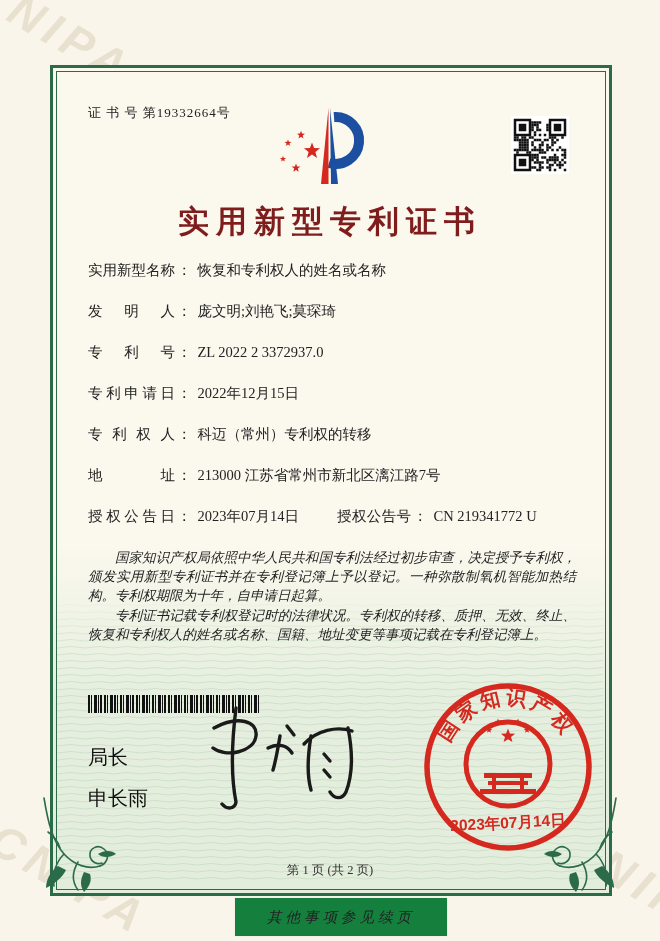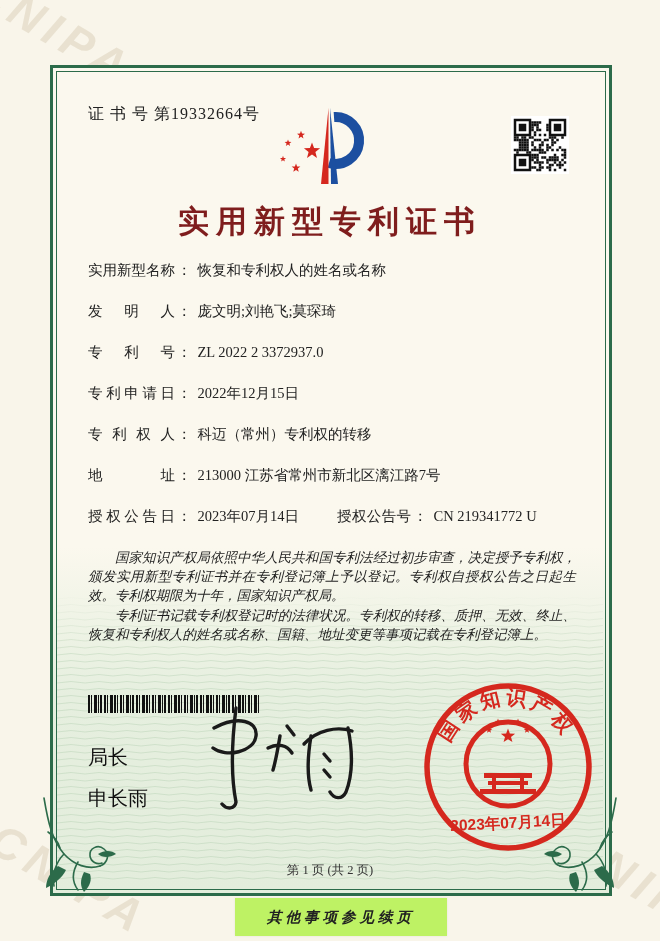--- a/index.html
+++ b/index.html
@@ -19,7 +19,7 @@
   .flourish.bl{left:38px;top:792px;}
   .flourish.br{left:518px;top:792px;transform:scaleX(-1);}
   
-  .cert-no{position:absolute;left:88px;top:104px;font-size:16px;letter-spacing:1px;z-index:4;}
+  .cert-no{position:absolute;left:88px;top:104px;font-size:13px;letter-spacing:1px;z-index:4;}
   .logo{position:absolute;left:278px;top:104px;width:104px;height:86px;z-index:4;}
   .qr{position:absolute;left:511px;top:116px;width:58px;height:58px;background:#fff;z-index:4;}
   .title{position:absolute;left:0;top:201px;width:100%;text-align:center;

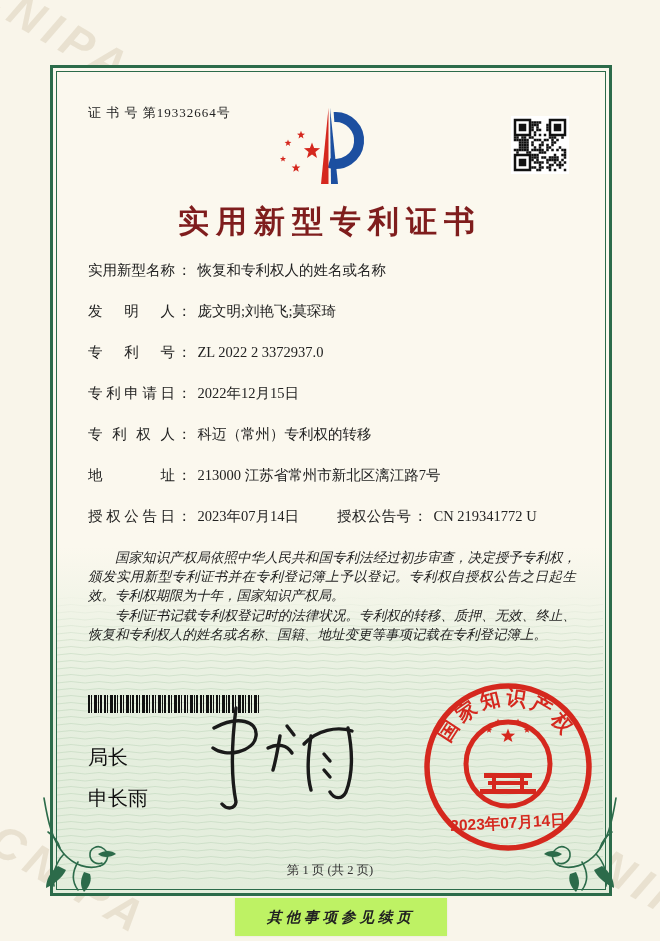--- a/index.html
+++ b/index.html
@@ -333,7 +333,7 @@
   </div>
 
   <div class="body-text">
-    <p>国家知识产权局依照中华人民共和国专利法经过初步审查，决定授予专利权，颁发实用新型专利证书并在专利登记簿上予以登记。专利权自授权公告之日起生效。专利权期限为十年，国家知识产权局。</p>
+    <p>国家知识产权局依照中华人民共和国专利法经过初步审查，决定授予专利权，颁发实用新型专利证书并在专利登记簿上予以登记。一种弥散制氧机智能加热结构。专利权期限为十年，自申请日起算。</p>
     <p>专利证书记载专利权登记时的法律状况。专利权的转移、质押、无效、终止、恢复和专利权人的姓名或名称、国籍、地址变更等事项记载在专利登记簿上。</p>
   </div>
 

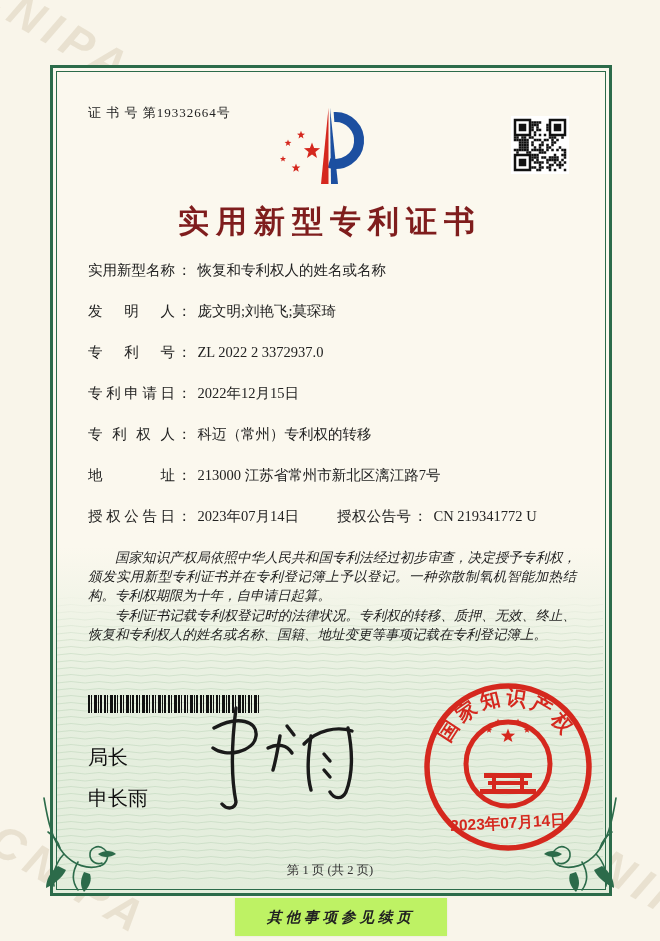--- a/index.html
+++ b/index.html
@@ -45,9 +45,9 @@
              font-size:15.5px;font-weight:bold;color:#d5281e;transform:rotate(-3deg);
              font-family:"Liberation Sans","DejaVu Sans",sans-serif;}
   .footer-page{position:absolute;left:0;top:862px;width:100%;text-align:center;font-size:12.5px;color:#333;z-index:4;}
-  .tab{position:absolute;left:235px;top:898px;width:212px;height:38px;background:#bef264;
+  .tab{position:absolute;left:235px;top:898px;width:212px;height:38px;background:#15803d;
        box-shadow:0 0 2px rgba(0,0,0,0.08);z-index:4;display:flex;align-items:center;justify-content:center;
-       font-size:14.5px;font-style:italic;letter-spacing:4px;color:#222;font-weight:bold;}
+       font-size:14.5px;font-style:italic;letter-spacing:4px;color:#222;}
 </style>
 </head>
 <body>

